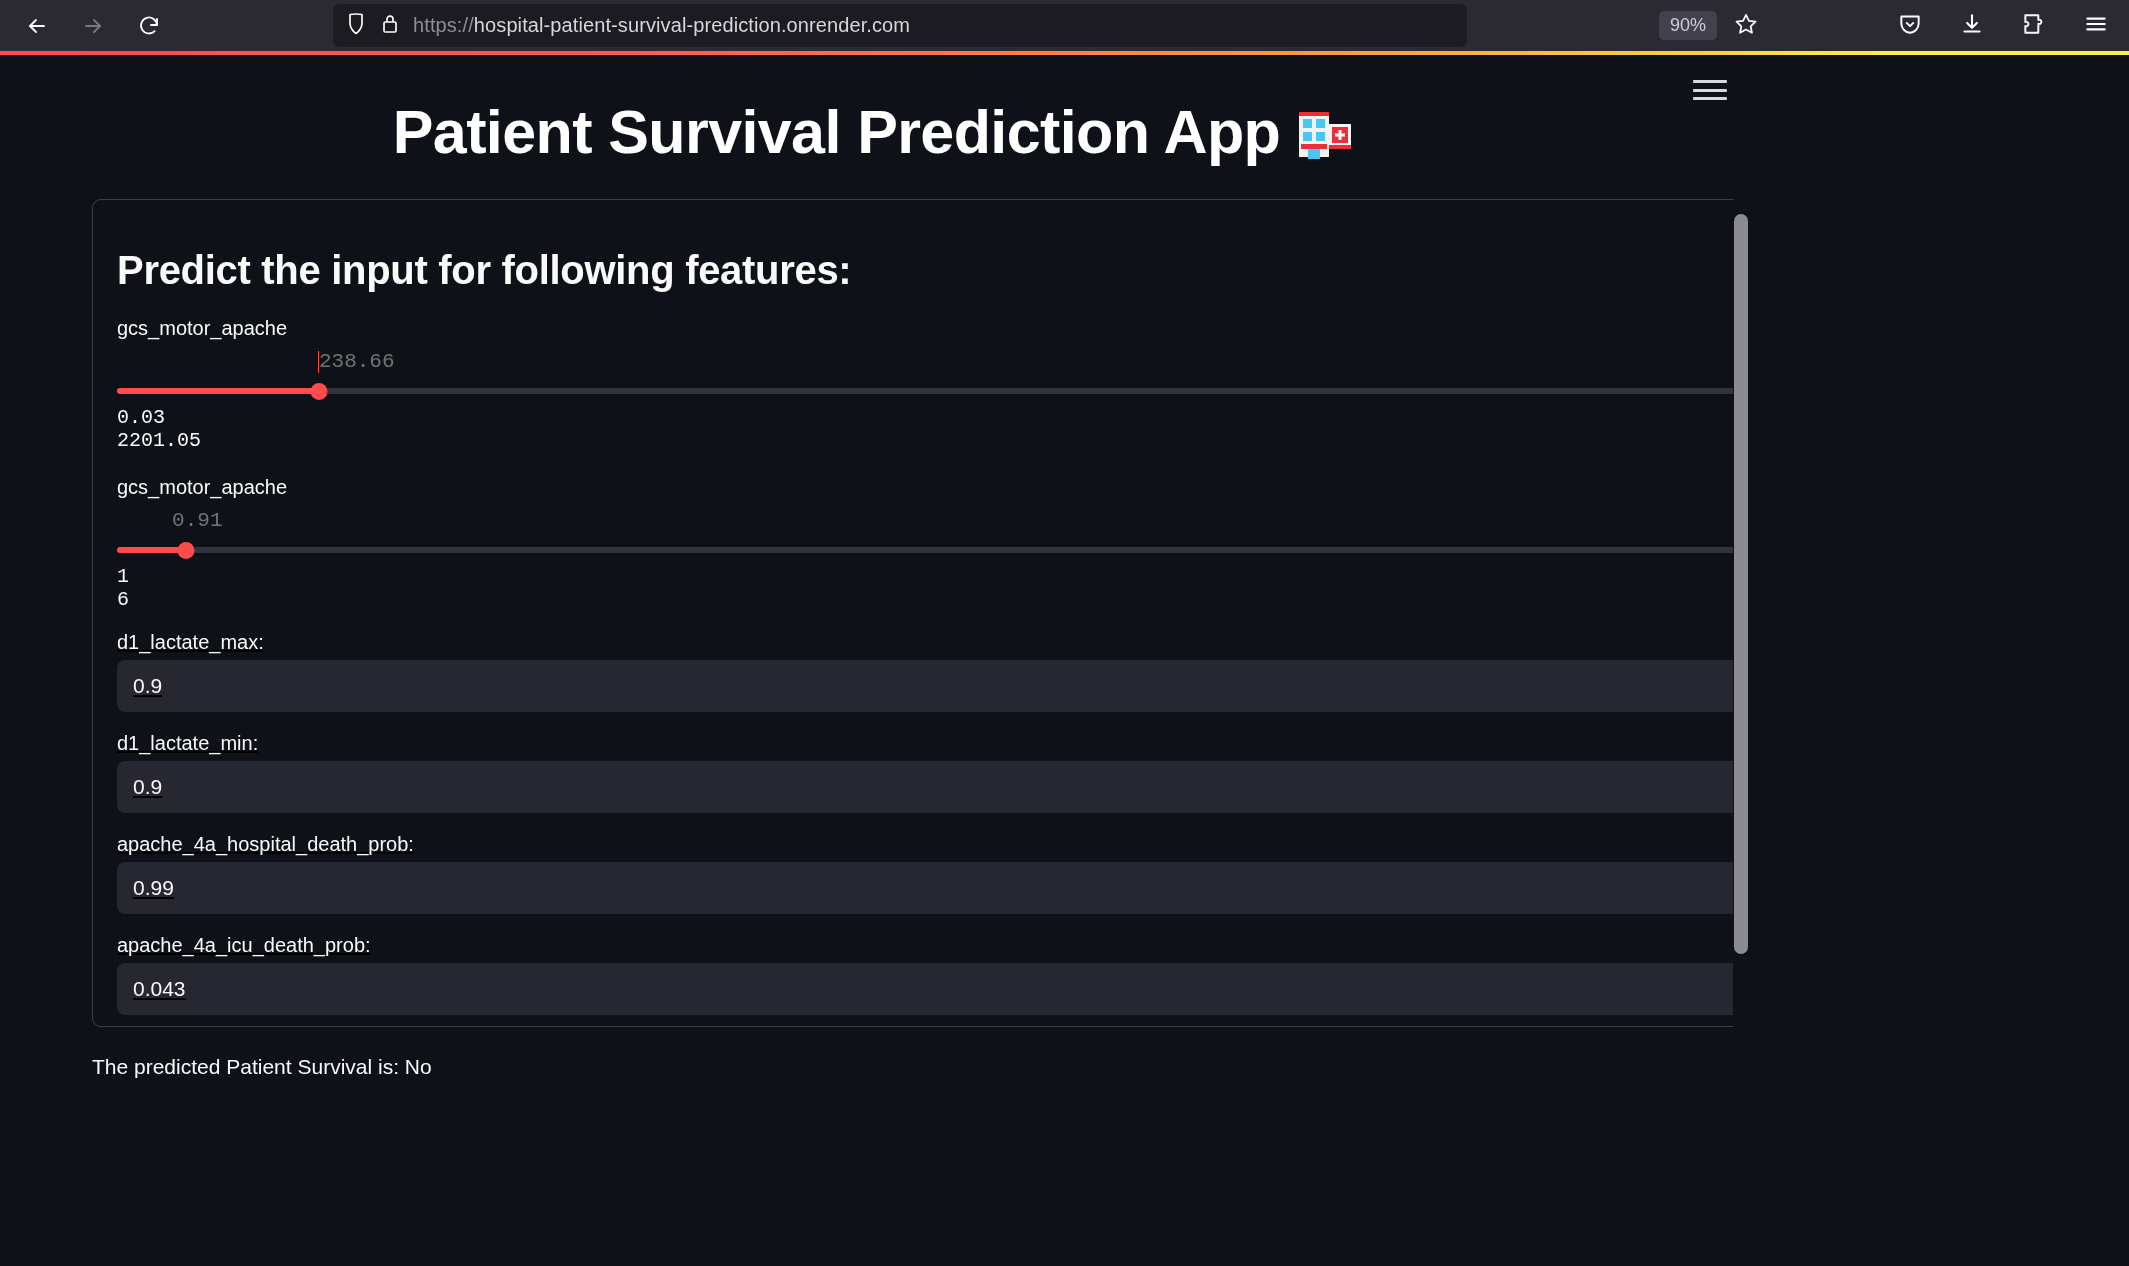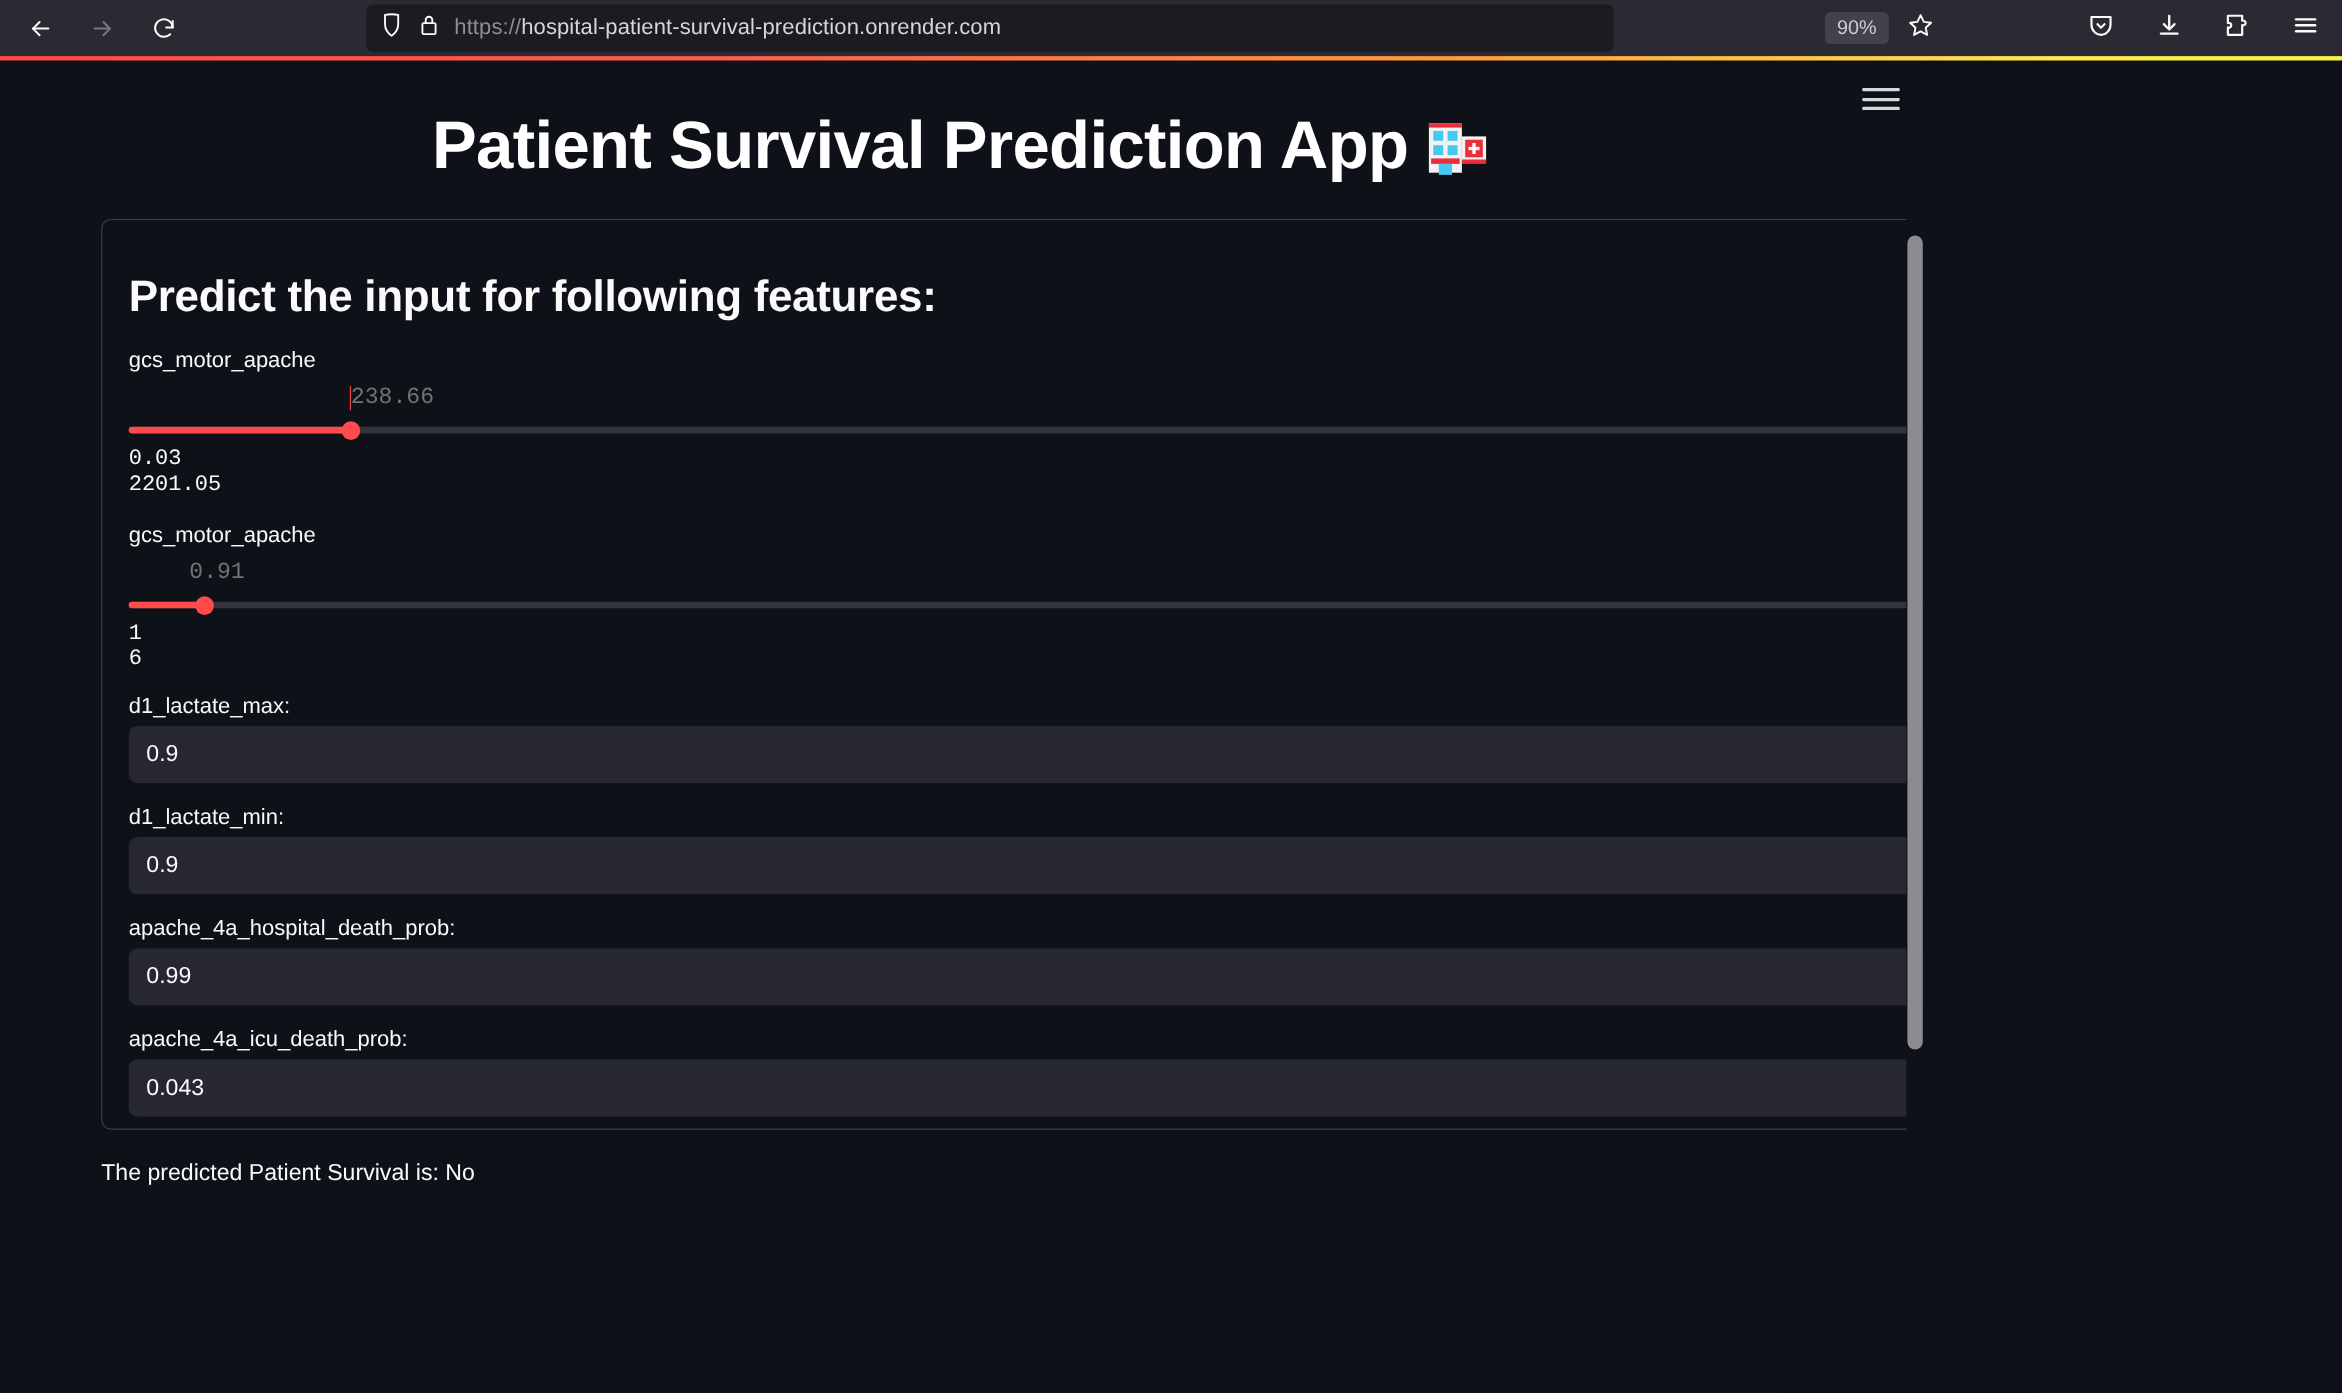--- a/index.html
+++ b/index.html
@@ -222,7 +222,7 @@
   }
 
   
-  .select-block { margin-top: 20px; padding-left: 24px; padding-right: 24px; }
+  .select-block { margin-top: 20px; padding-left: 24px; padding-right: 24px; text-decoration: underline; }
   .select-box {
     position: relative;
     height: 52px;

